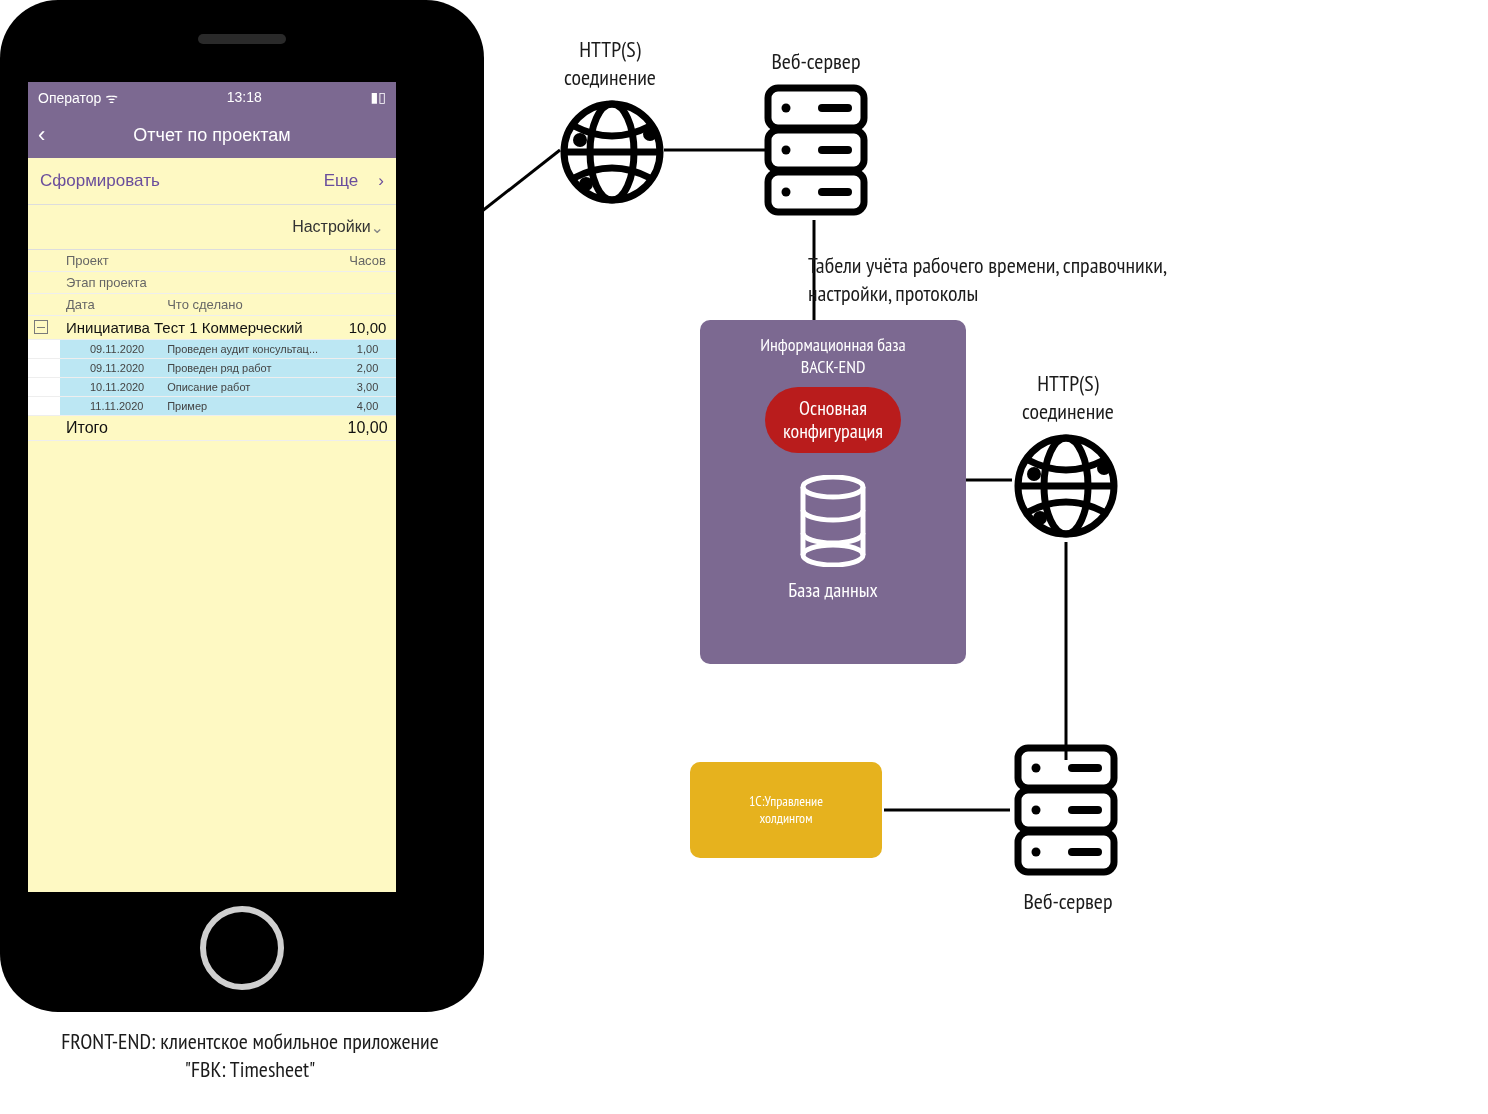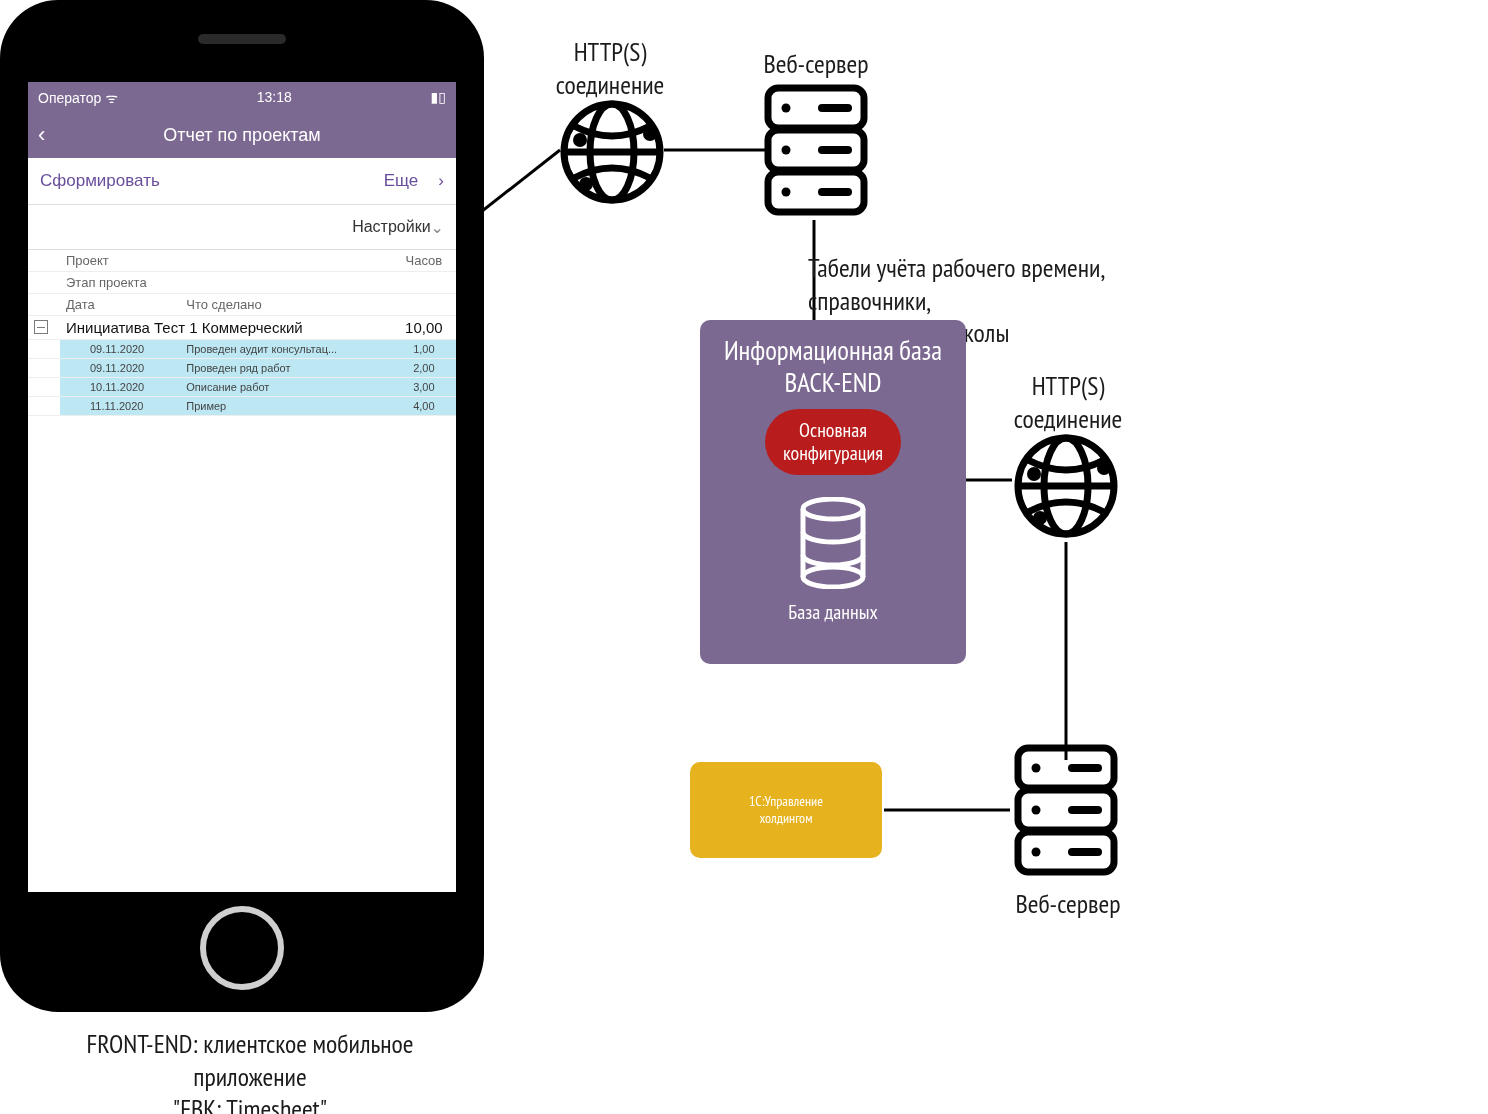--- a/index.html
+++ b/index.html
@@ -6,7 +6,7 @@
   .canvas{position:relative;width:1488px;height:1114px;}
   .node{position:absolute;}
   .label{position:absolute;font-family:"PT Sans Narrow","Arial Narrow",sans-serif;font-weight:500;color:#1b1b1b;line-height:1.25;}
-  .label.big{font-size:26px;}
+  .label.big{font-size:22px;}
   .label.center{text-align:center;}
 
   

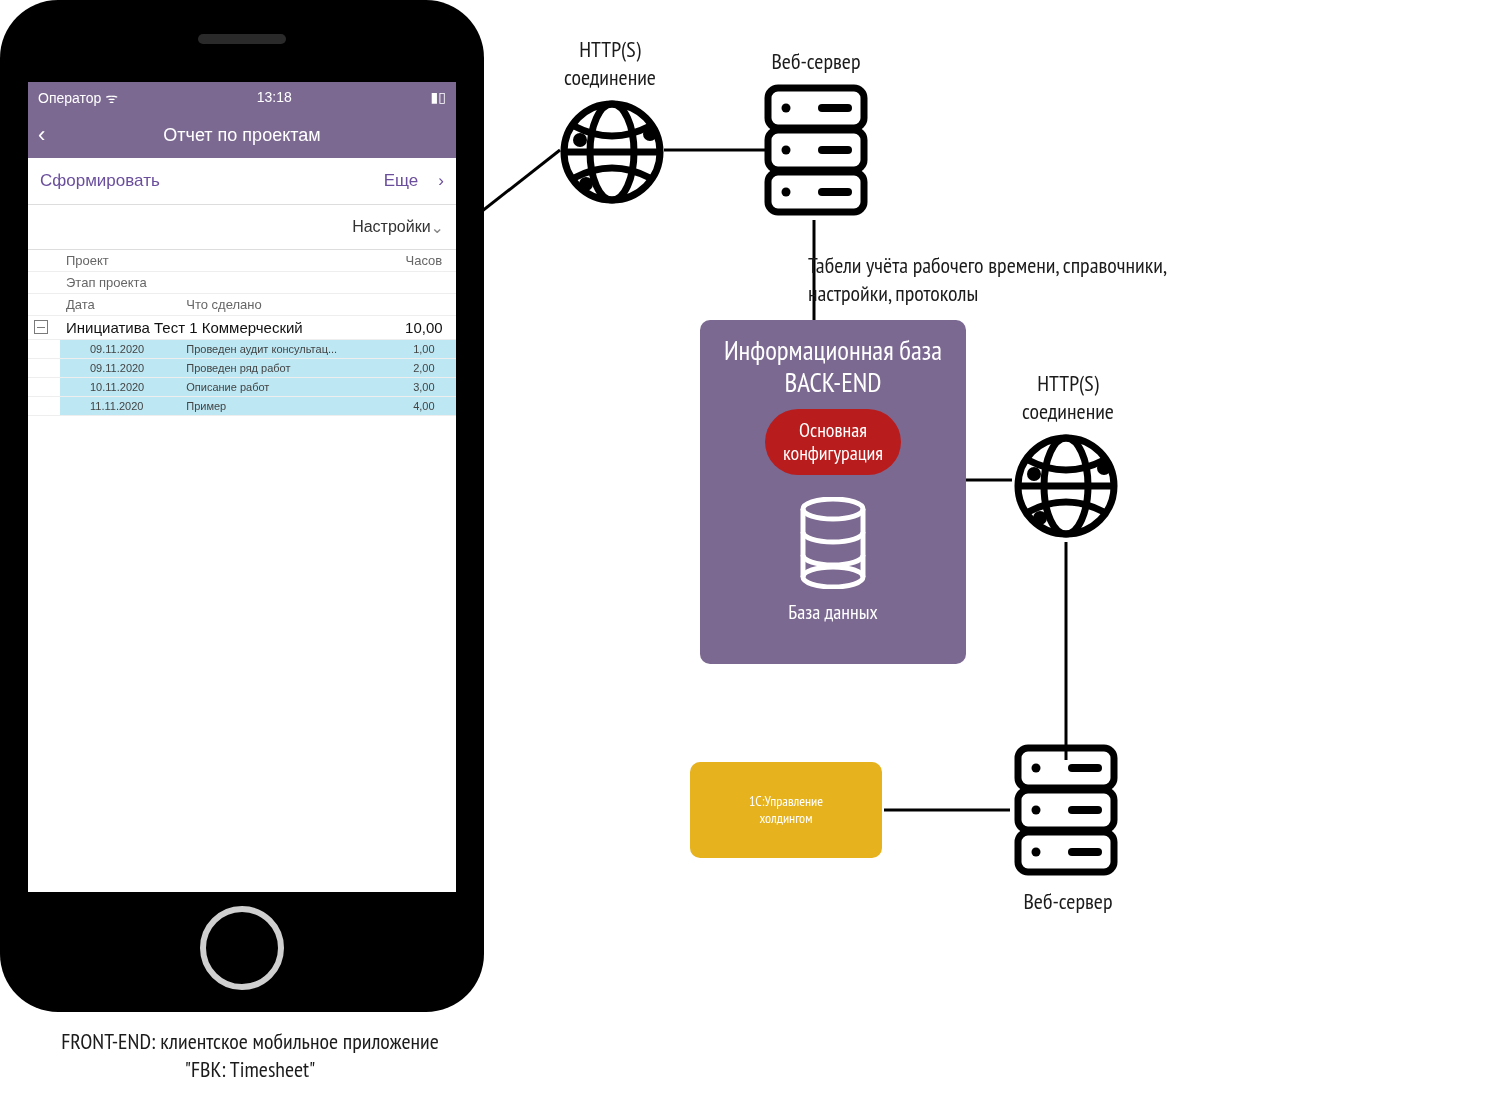--- a/index.html
+++ b/index.html
@@ -13,7 +13,7 @@
   .phone{position:absolute;left:0;top:0;width:484px;height:1012px;background:#000;border-radius:58px;}
   .speaker{position:absolute;left:50%;top:34px;transform:translateX(-50%);width:88px;height:10px;background:#2a2a2a;border-radius:6px;}
   .home{position:absolute;left:50%;bottom:22px;transform:translateX(-50%);width:72px;height:72px;border:6px solid #cfcfcf;border-radius:50%;}
-  .screen{position:absolute;left:28px;top:82px;width:428px;height:810px;background:#ffffff;overflow:hidden;font-family:-apple-system,"Helvetica Neue",Arial,sans-serif;}
+  .screen{position:absolute;left:28px;top:82px;width:368px;height:810px;background:#fef9c3;overflow:hidden;font-family:-apple-system,"Helvetica Neue",Arial,sans-serif;}
   .statusbar{height:30px;background:#7c6991;color:#fff;font-size:14px;display:flex;align-items:center;justify-content:space-between;padding:0 10px;}
   .navbar{height:46px;background:#7c6991;color:#fff;display:flex;align-items:center;justify-content:center;position:relative;font-size:18px;}
   .navbar .back{position:absolute;left:10px;top:0;height:46px;display:flex;align-items:center;font-size:22px;}

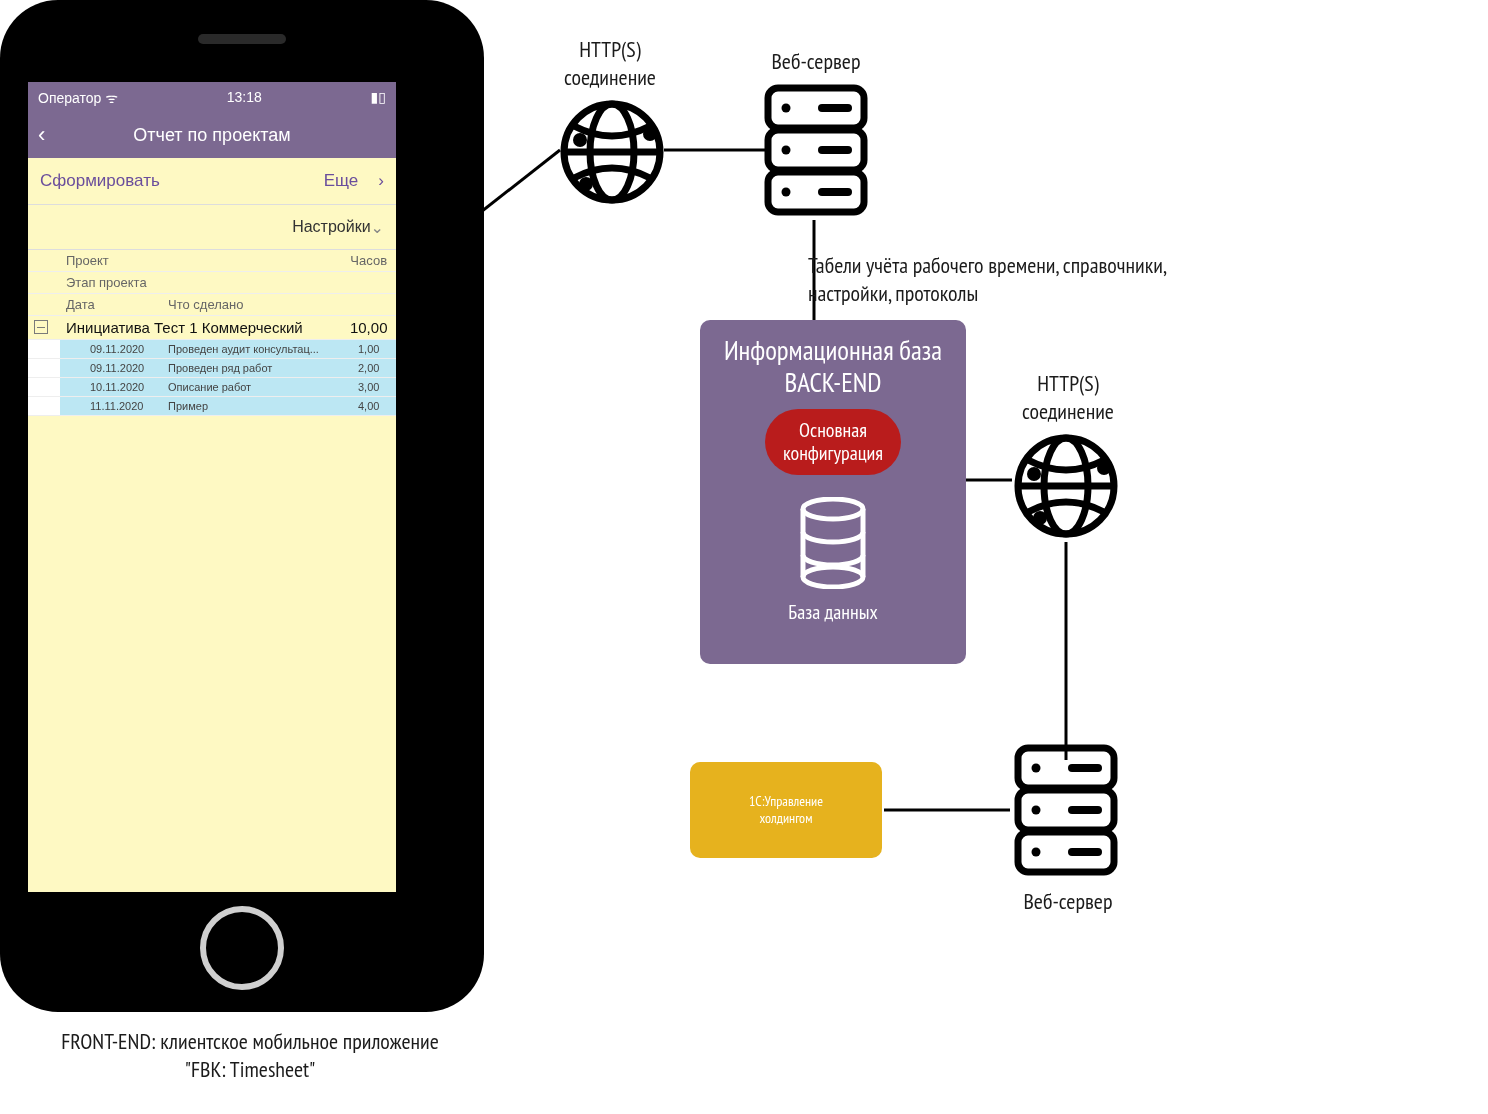--- a/index.html
+++ b/index.html
@@ -36,7 +36,7 @@
 
   
   .backend{width:246px;height:316px;background:#7c6991;border-radius:10px;color:#fff;text-align:center;padding:14px 10px;font-family:"PT Sans Narrow","Arial Narrow",sans-serif;}
-  .backend .title{font-size:27px;line-height:1.2;margin-bottom:10px;}
+  .backend .title{font-size:18px;line-height:1.2;margin-bottom:10px;}
   .chip{background:#b91c1c;color:#fff;border-radius:999px;padding:10px 18px;display:inline-block;font-size:20px;line-height:1.15;}
   .dbrow{margin-top:22px;}
   .dblabel{font-size:20px;margin-top:6px;}

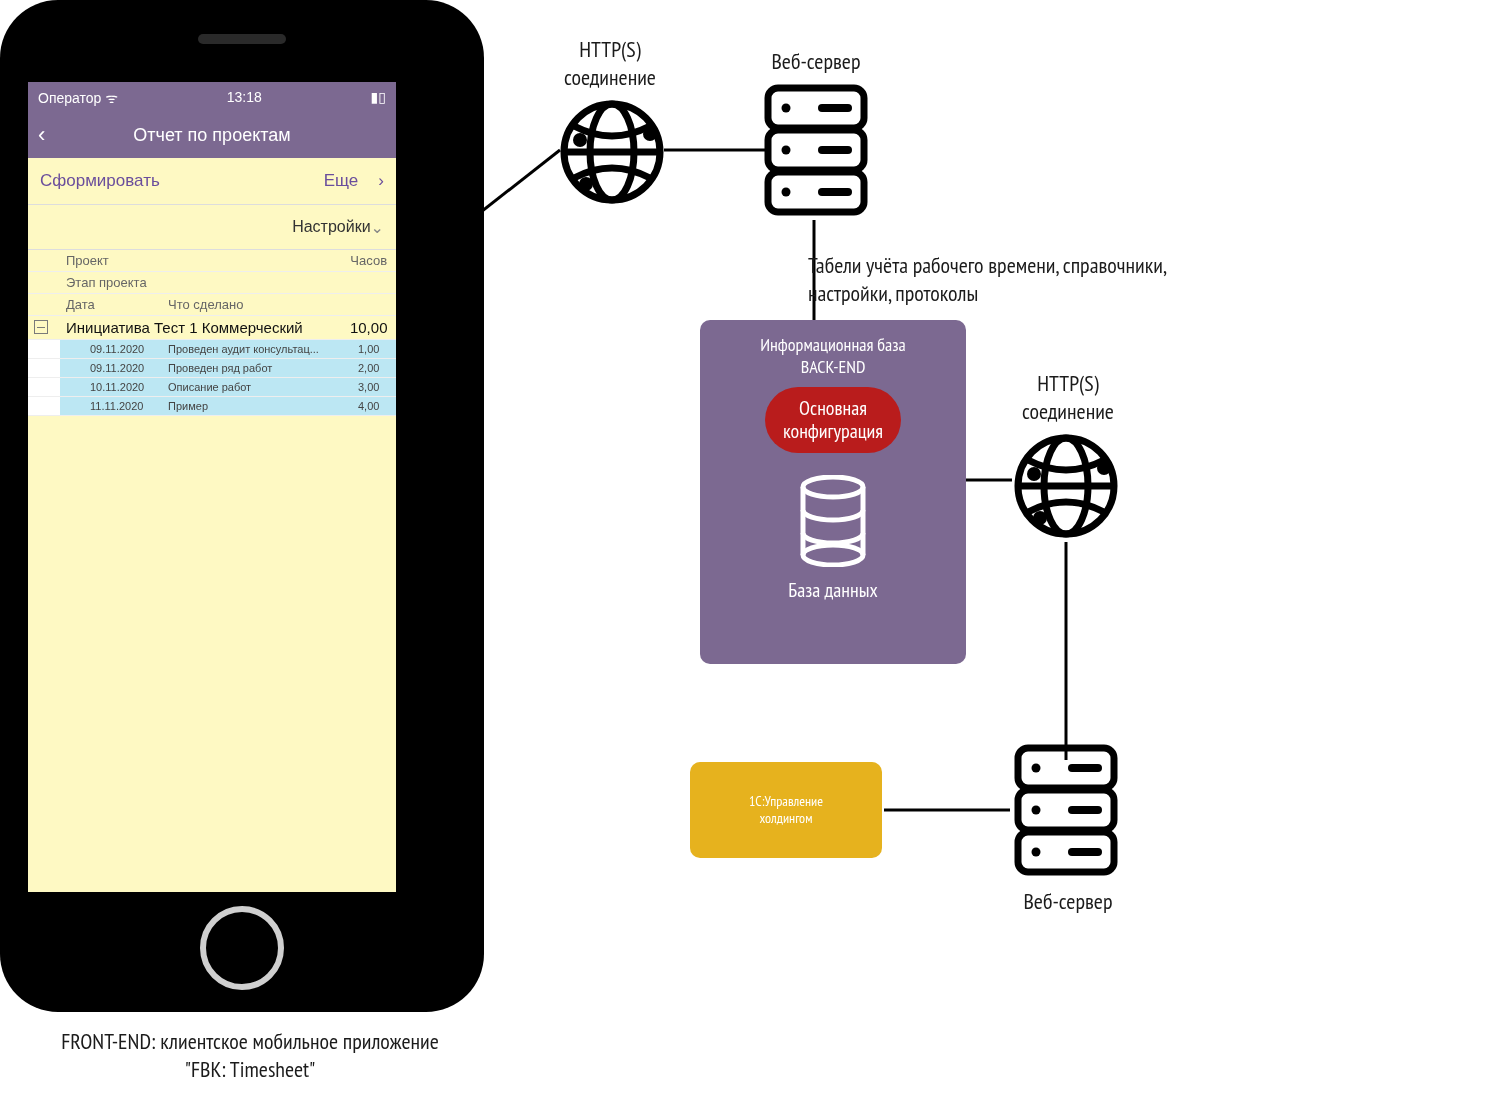--- a/index.html
+++ b/index.html
@@ -134,6 +134,11 @@
               <td>Пример</td>
               <td class="right">4,00</td>
             </tr>
+        <tr class="tot">
+          <td></td>
+              <td colspan="2">Итого</td>
+              <td class="right">10,00</td>
+        </tr>
       </tbody>
         </table>
     </div>

